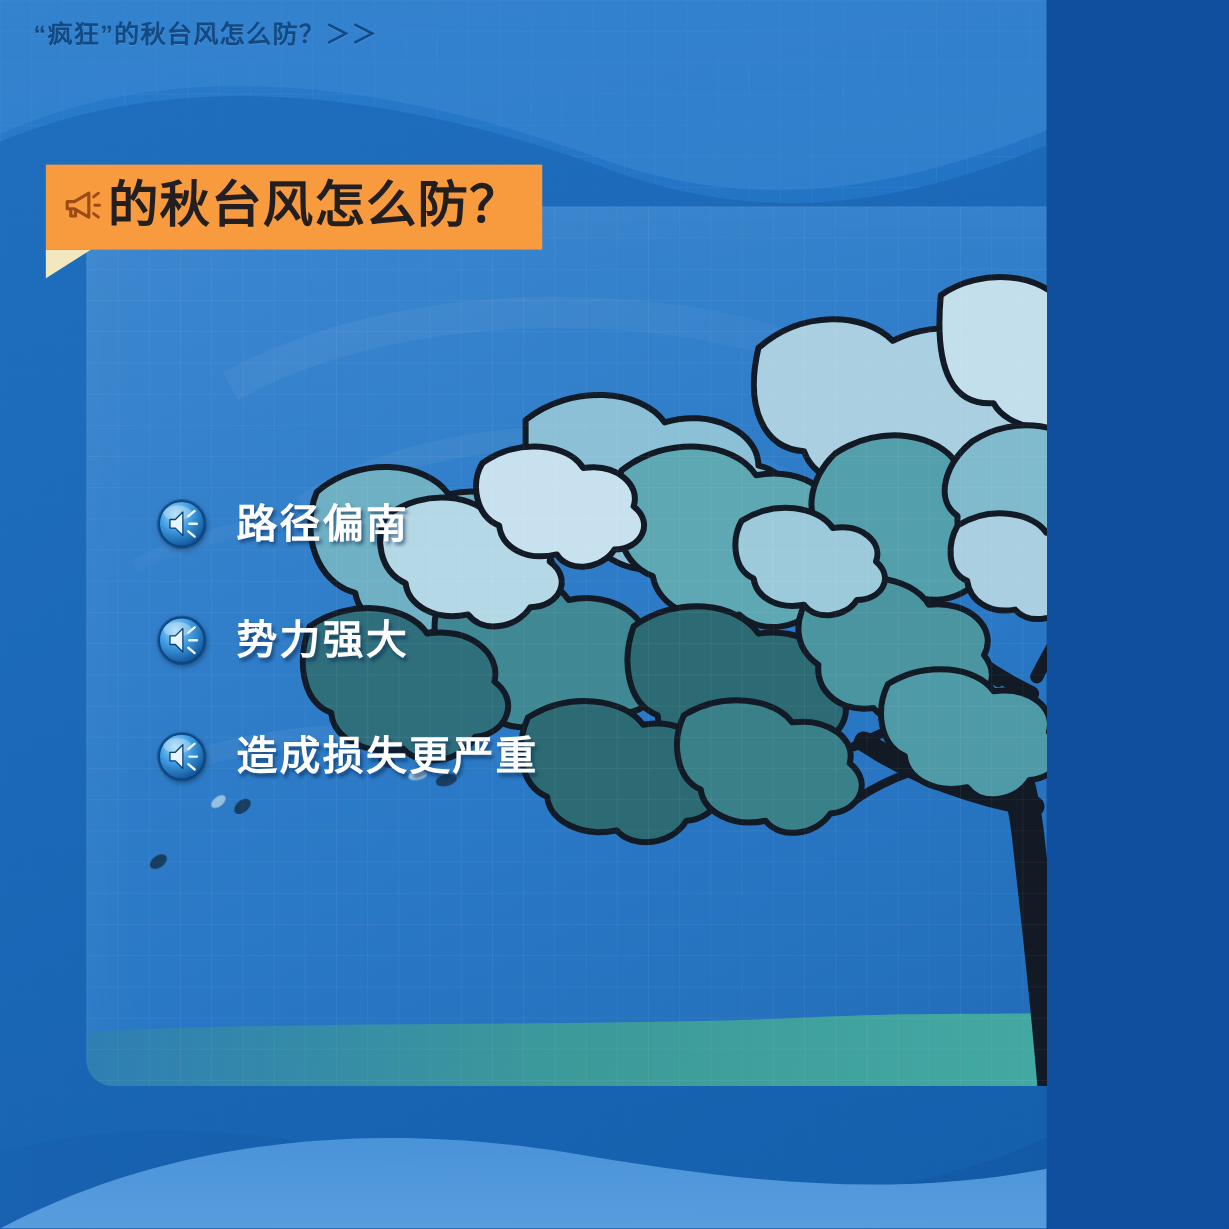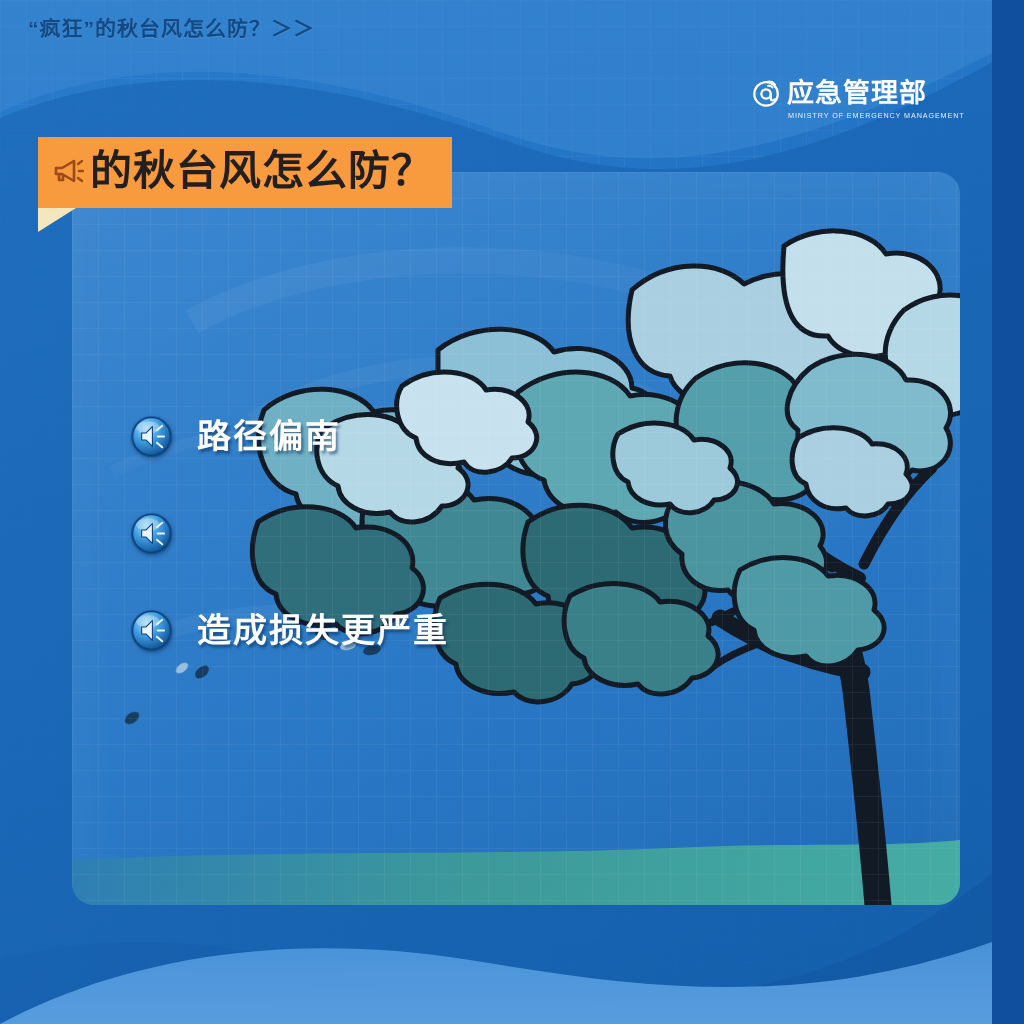--- a/index.html
+++ b/index.html
@@ -10,7 +10,7 @@
   }
   #poster {
     position: relative;
-    width: 992px;
+    width: 872px;
     height: 1024px;
     overflow: hidden;
     font-family: "Liberation Sans", "DejaVu Sans", sans-serif;

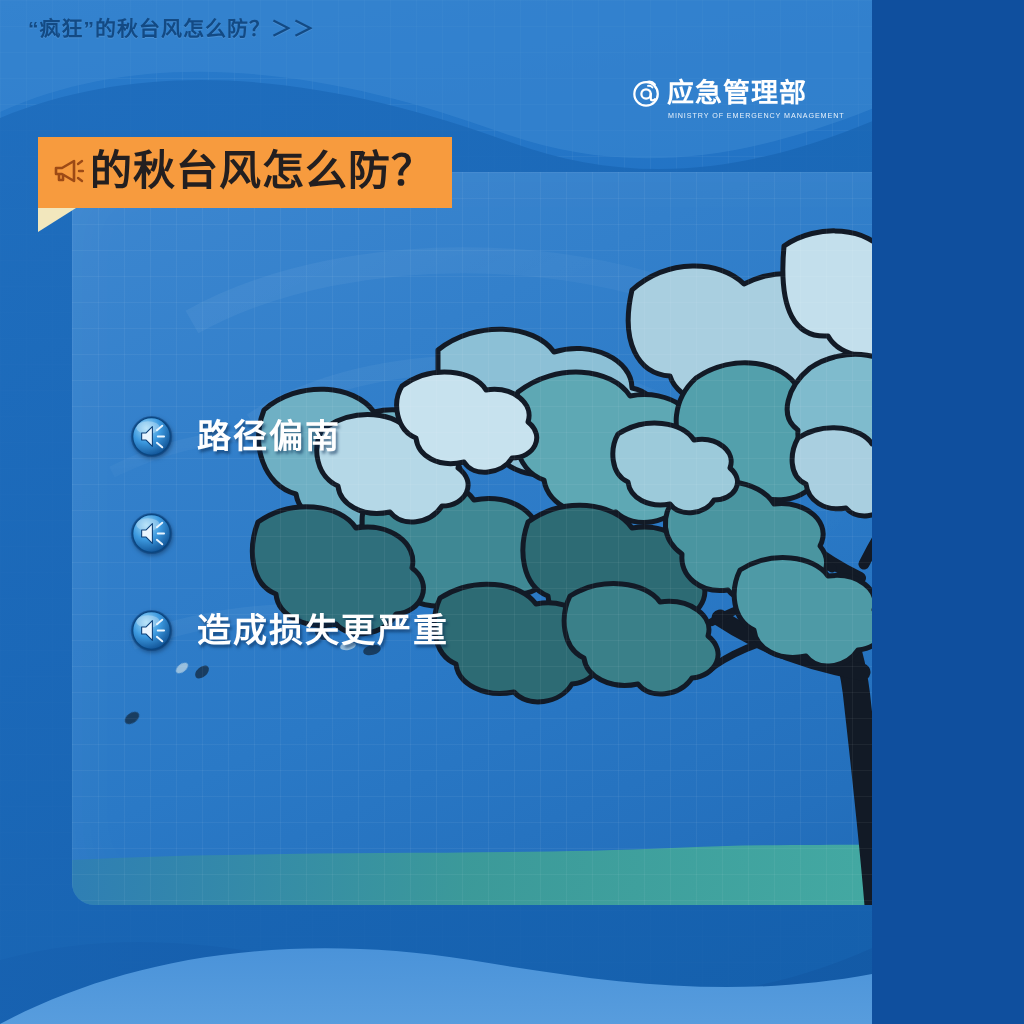--- a/index.html
+++ b/index.html
@@ -231,19 +231,6 @@
 
   <div class="header-link">“疯狂”的秋台风怎么防？＞＞</div>
 
-  <div class="logo">
-    <div class="logo-row">
-      <svg class="logo-at" viewBox="0 0 32 32">
-        <circle cx="15" cy="17" r="12.5" fill="none" stroke="#ffffff" stroke-width="2.4"></circle>
-        <circle cx="15" cy="17" r="5" fill="none" stroke="#ffffff" stroke-width="2.4"></circle>
-        <path d="M20,17 L20,22 C20,24 23,24.5 24.5,22.5" fill="none" stroke="#ffffff" stroke-width="2.4" stroke-linecap="round"></path>
-        <path d="M16,4.2 C19.2,3.4 22.4,4.4 24.4,6.8" fill="none" stroke="#ffffff" stroke-width="2.2" stroke-linecap="round"></path>
-        <path d="M17,8.4 C19,8.1 20.8,8.8 21.8,10.2" fill="none" stroke="#ffffff" stroke-width="2" stroke-linecap="round"></path>
-      </svg>
-      <div class="logo-cn">应急管理部</div>
-    </div>
-    <div class="logo-en">MINISTRY OF EMERGENCY MANAGEMENT</div>
-  </div>
 
   <div class="card">
     <svg class="card-art" viewBox="0 0 888 733" preserveAspectRatio="none">

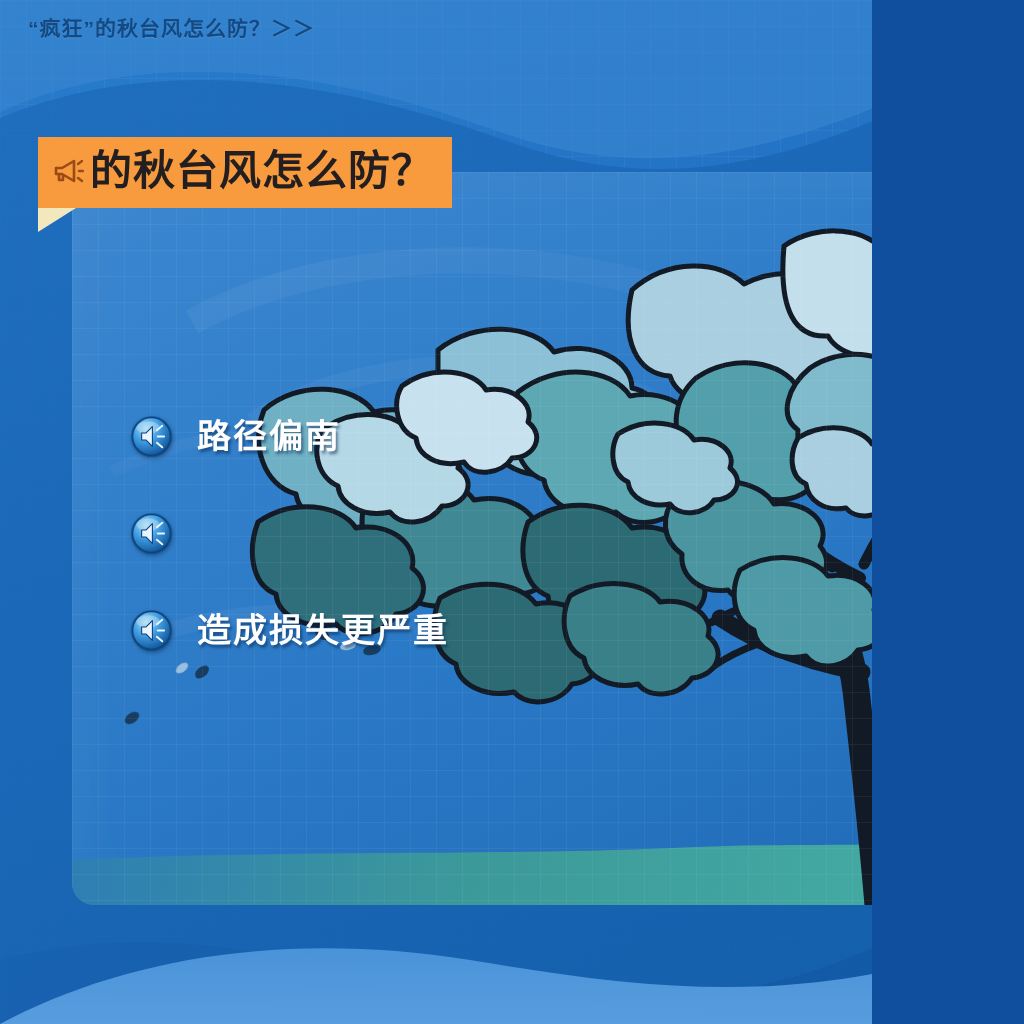--- a/index.html
+++ b/index.html
@@ -370,6 +370,7 @@
             <path d="M30,31 L36,36"></path>
           </g>
         </svg>
+        <span class="bullet-label">势力强大</span>
       </li>
       <li class="bullet">
         <svg class="speaker-icon" viewBox="0 0 48 48">

